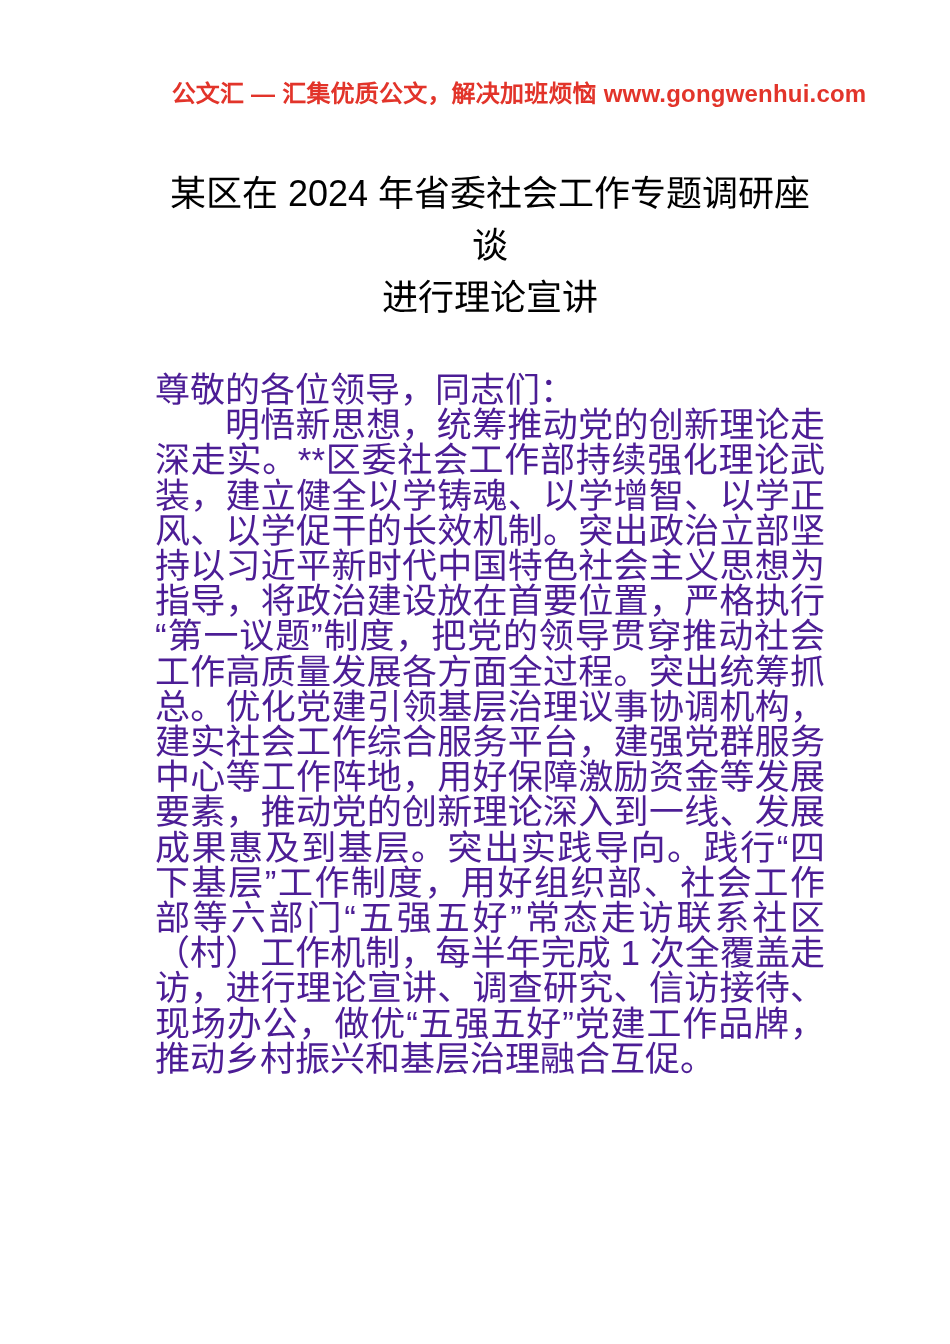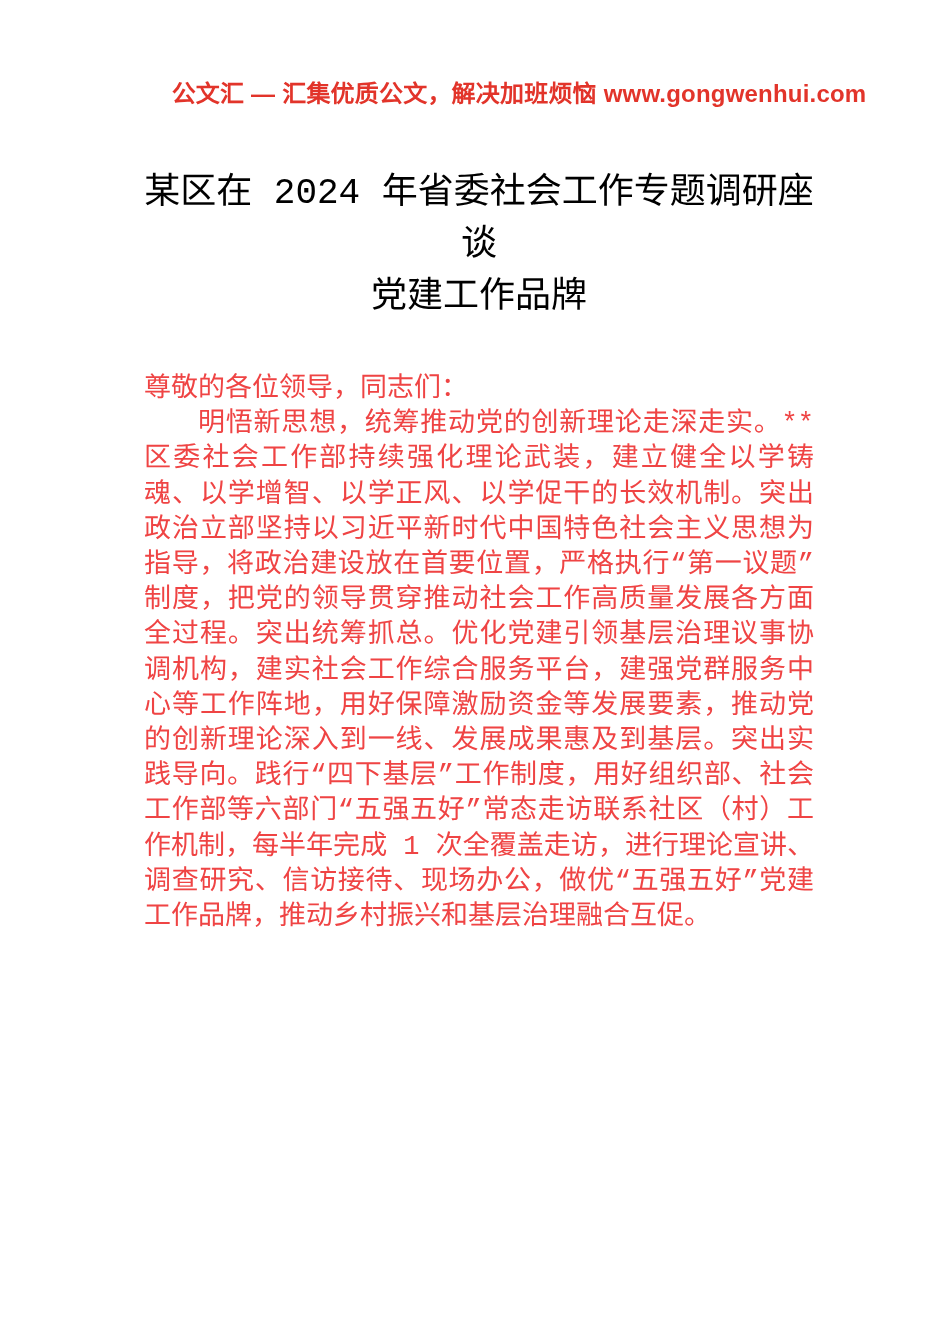--- a/index.html
+++ b/index.html
@@ -38,10 +38,9 @@
   
   .doc {
     position: absolute;
-    left: 144px;
+    left: 155px;
     top: 168px;
     width: 670px;
-    font-family: Liberation Mono, monospace;
   }
 
   

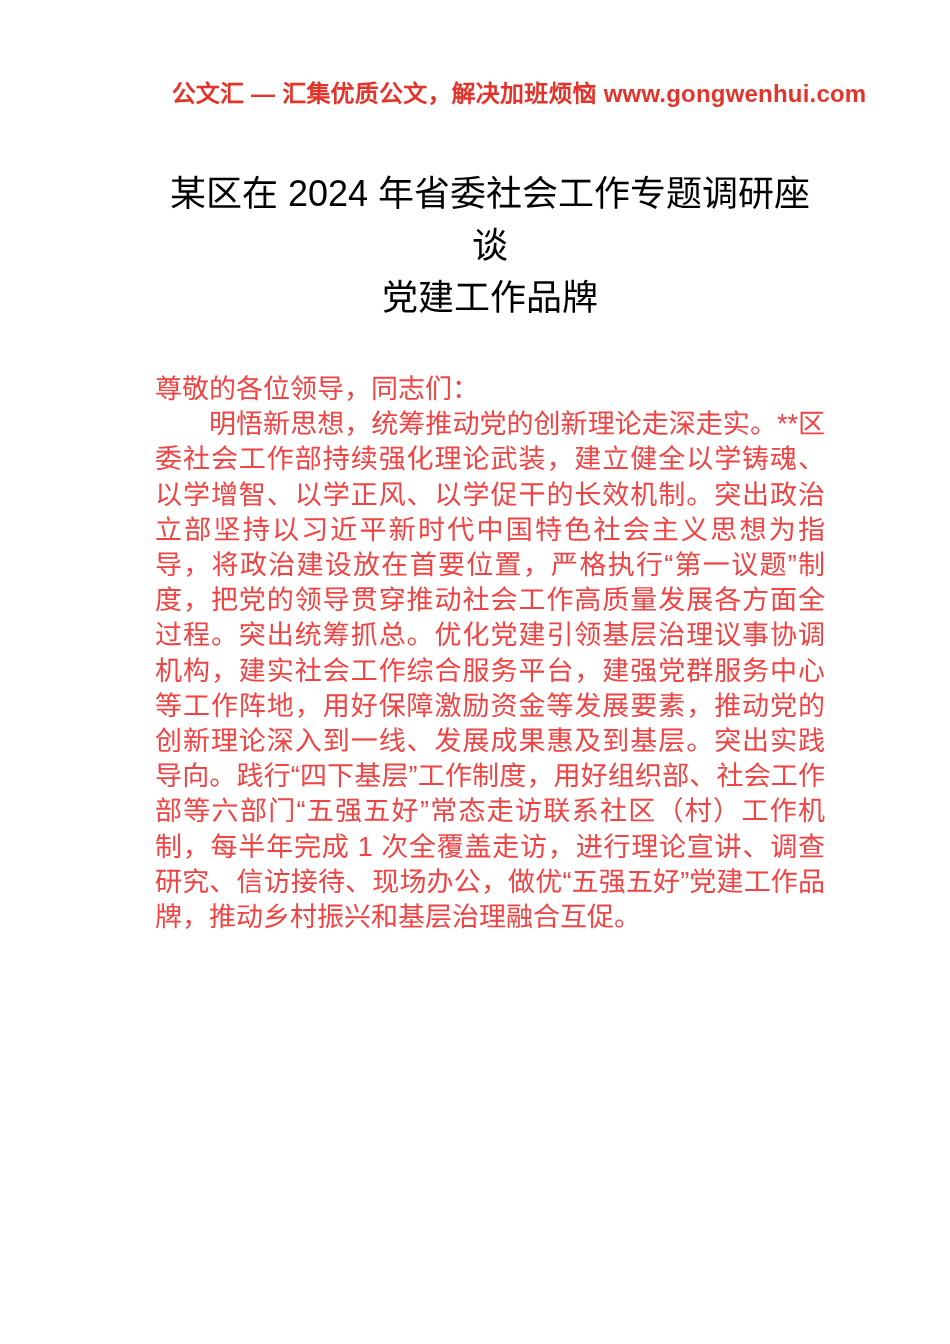--- a/index.html
+++ b/index.html
@@ -94,7 +94,7 @@
 
     <h1 class="doc-title">
       <span class="t-line">某区在 2024 年省委社会工作专题调研座谈</span>
-      <span class="t-line">党建工作品牌</span>
+      <span class="t-line">进行理论宣讲</span>
     </h1>
 
     <div class="title-gap"></div>

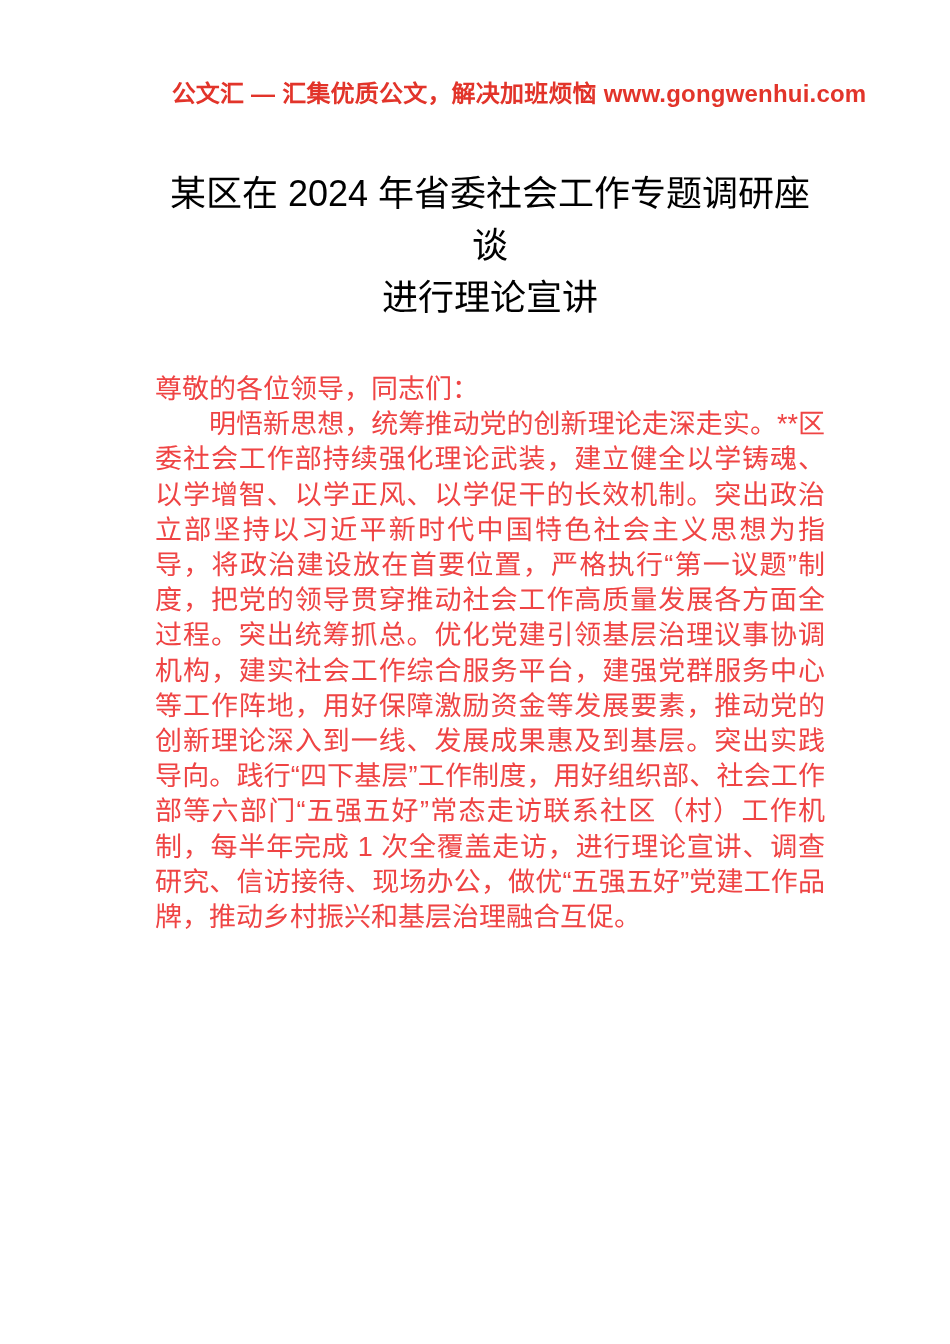--- a/index.html
+++ b/index.html
@@ -64,9 +64,9 @@
 
   
   .body-text {
-    font-size: 27px;
+    font-size: 35px;
     line-height: 35.2px;
-    color: #ef4444;
+    color: #4c1d95;
     text-align: justify;
     text-justify: inter-ideograph;
     font-weight: 400;

